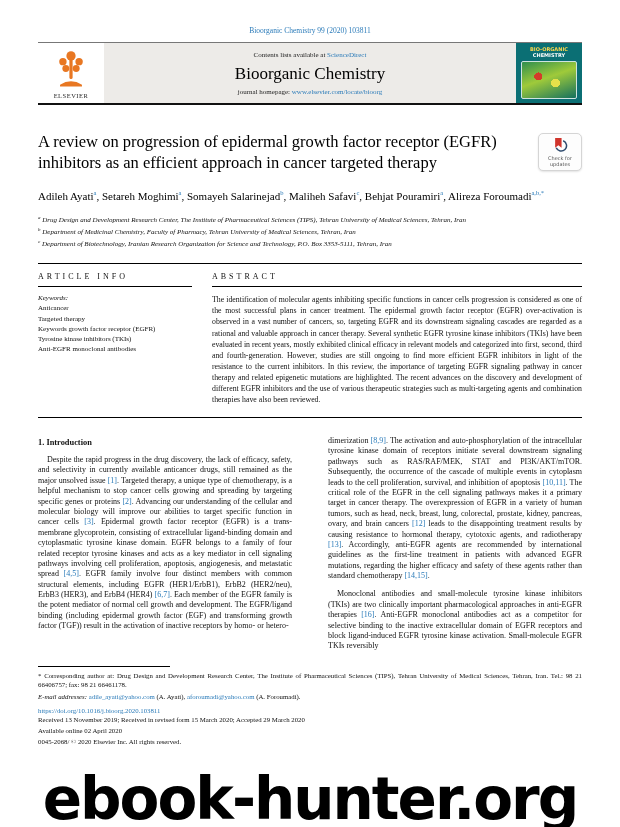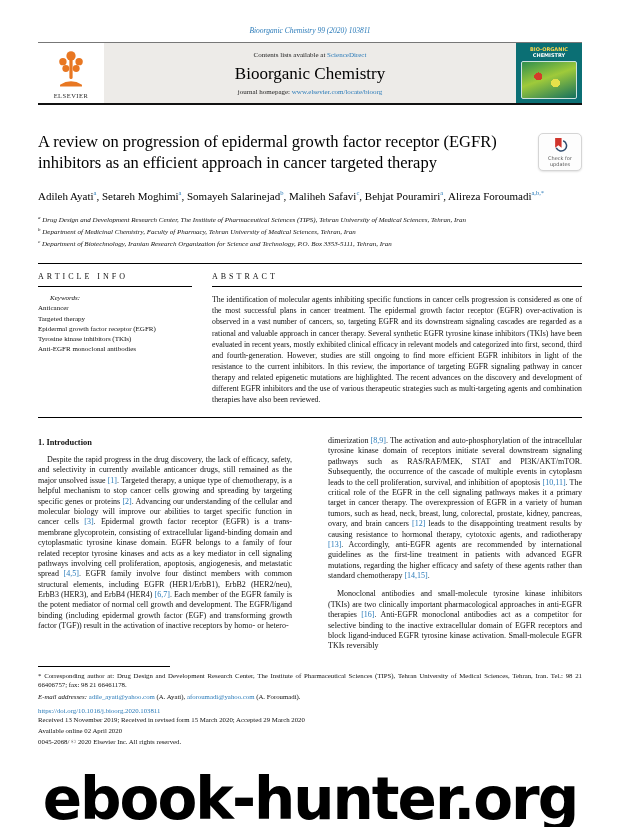--- a/index.html
+++ b/index.html
@@ -6,7 +6,7 @@
   .page{width:620px;height:827px;position:relative;background:#fff;
         font-family:"Liberation Serif",serif;color:#111;overflow:hidden;}
   .link{color:#2b7bb9;cursor:pointer;}
-  .cite{padding-top:26px;text-align:center;font-size:7.5px;color:#2b7bb9;font-style:italic;}
+  .cite{padding-top:26px;text-align:center;font-size:7.5px;color:#2b7bb9;}
 
   
   .masthead{margin:7px 38px 0;background:#edebe8;border-top:1px solid #777;

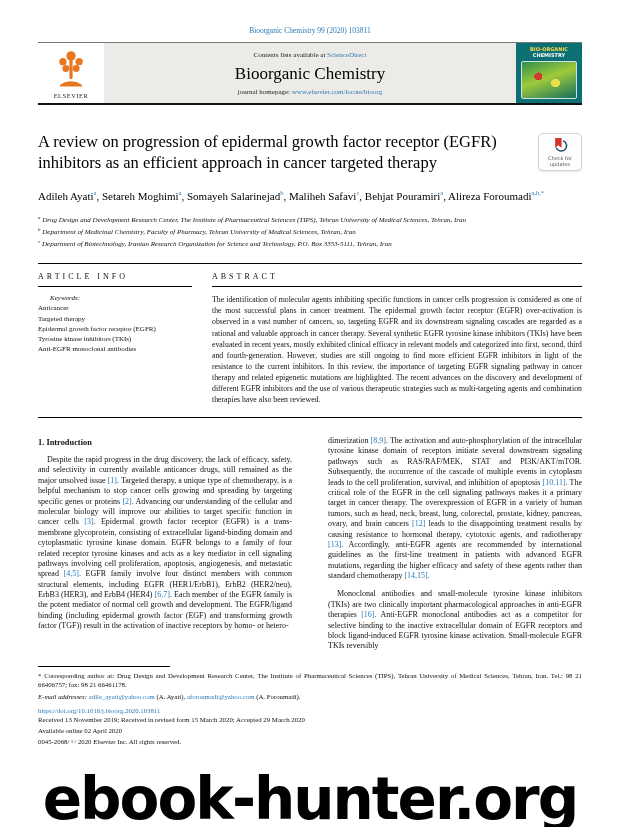--- a/index.html
+++ b/index.html
@@ -48,7 +48,7 @@
   .abs-col{flex:1;}
   .col-head{font-size:8px;letter-spacing:3px;border-bottom:1px solid #000;
             padding-bottom:5px;margin-bottom:7px;white-space:nowrap;}
-  .kw-label{font-size:7px;font-style:italic;margin-bottom:1px;margin-left:12px;}
+  .kw-label{font-size:7px;font-style:italic;margin-bottom:1px;}
   .kw{font-size:7px;line-height:1.45;}
   .abs-text{font-size:7.8px;line-height:1.42;text-align:justify;}
 

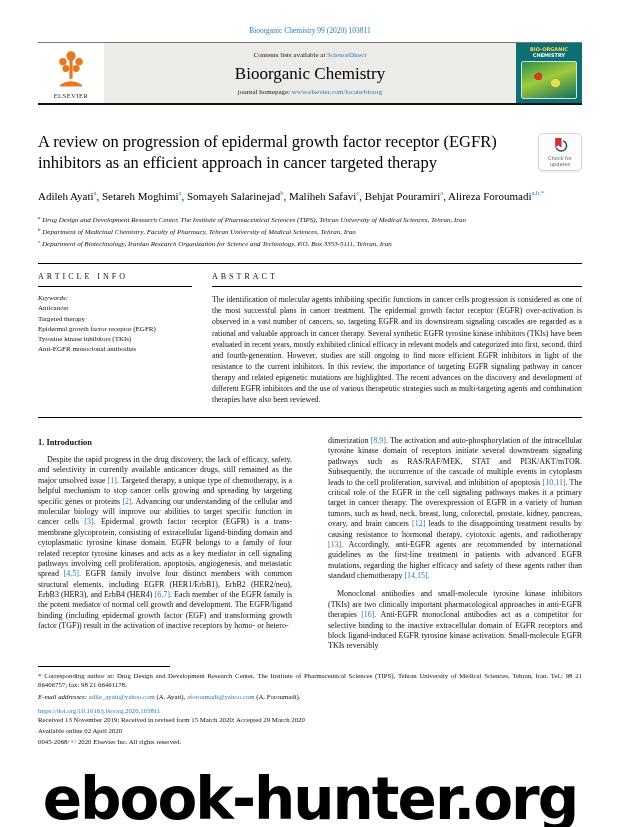--- a/index.html
+++ b/index.html
@@ -153,7 +153,7 @@
       <div class="kw-label">Keywords:</div>
       <div class="kw">Anticancer</div>
       <div class="kw">Targeted therapy</div>
-      <div class="kw">Epidermal growth factor receptor (EGFR)</div>
+      <div class="kw">Keywords growth factor receptor (EGFR)</div>
       <div class="kw">Tyrosine kinase inhibitors (TKIs)</div>
       <div class="kw">Anti-EGFR monoclonal antibodies</div>
     </div>

